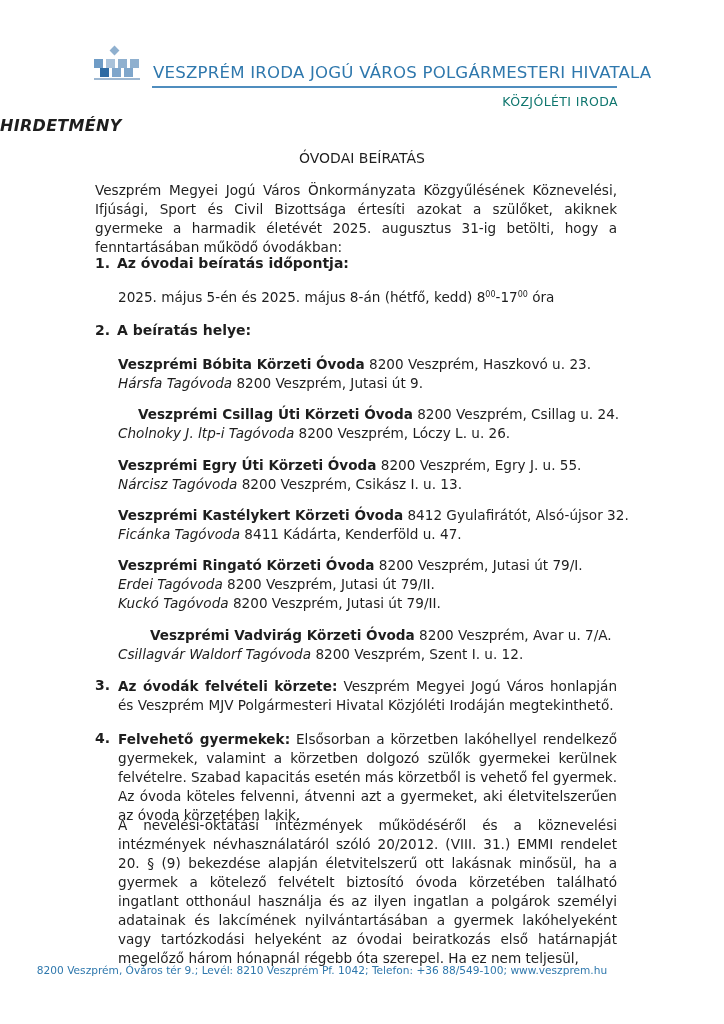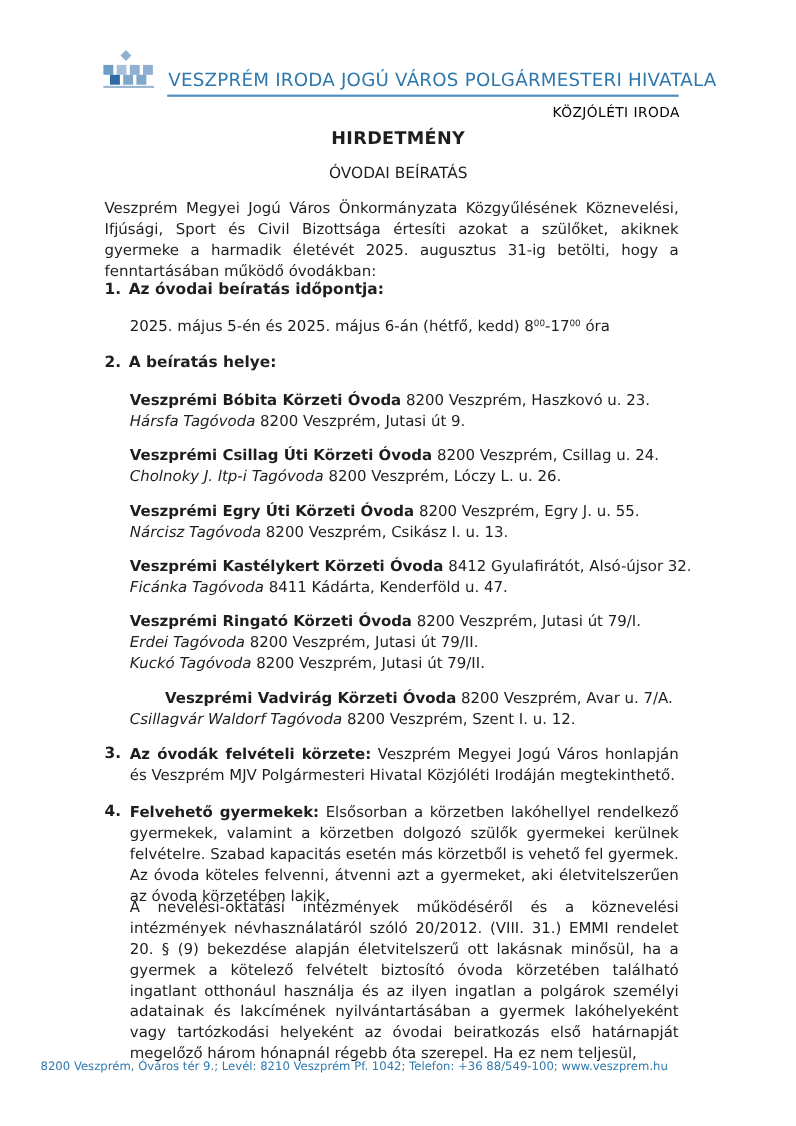--- a/index.html
+++ b/index.html
@@ -16,7 +16,7 @@
   .org-title { position: absolute; left: 153px; top: 63px; font-size: 16.6px; letter-spacing: 0.2px;
                color: #2f78ad; font-family: "DejaVu Sans", sans-serif; white-space: nowrap; }
   .header-rule { position: absolute; left: 152px; top: 86px; width: 465px; height: 2px; background: #4f8dbe; }
-  .office-name { position: absolute; right: 106px; top: 94px; font-size: 12.5px; color: #000000;
+  .office-name { position: absolute; right: 106px; top: 94px; font-size: 12.5px; color: #0f766e;
                  letter-spacing: 0.4px; white-space: nowrap; }
 
   

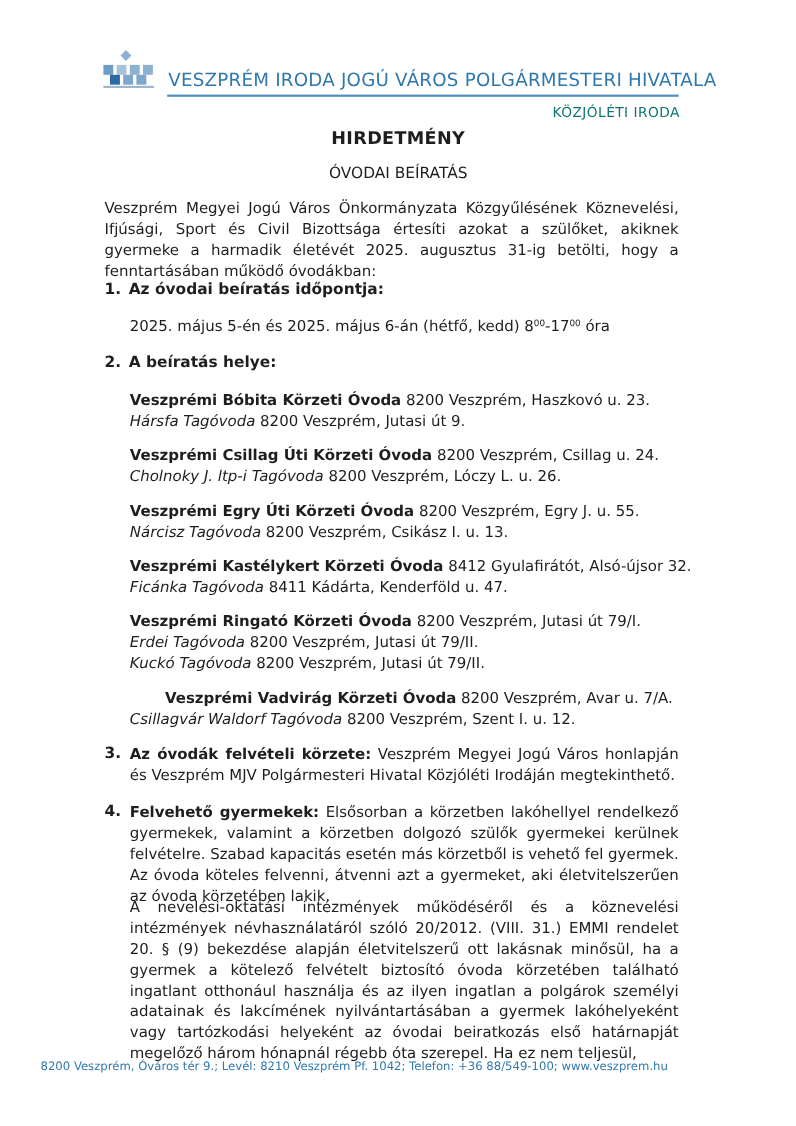--- a/index.html
+++ b/index.html
@@ -20,8 +20,8 @@
                  letter-spacing: 0.4px; white-space: nowrap; }
 
   
-  .title { position: absolute; left: 0; width: 724px; top: 116px; text-align: center;
-           font-weight: bold; font-size: 16px; letter-spacing: 0.3px; }
+  .title { position: absolute; left: 0; width: 724px; top: 116px; 
+           font-weight: bold; font-size: 16px; letter-spacing: 0.3px; font-style: italic; }
   .subtitle { position: absolute; left: 0; width: 724px; top: 150px; text-align: center; font-size: 14px; }
 
   .intro { position: absolute; left: 95px; width: 522px; top: 181px; font-size: 13.6px; line-height: 19px;

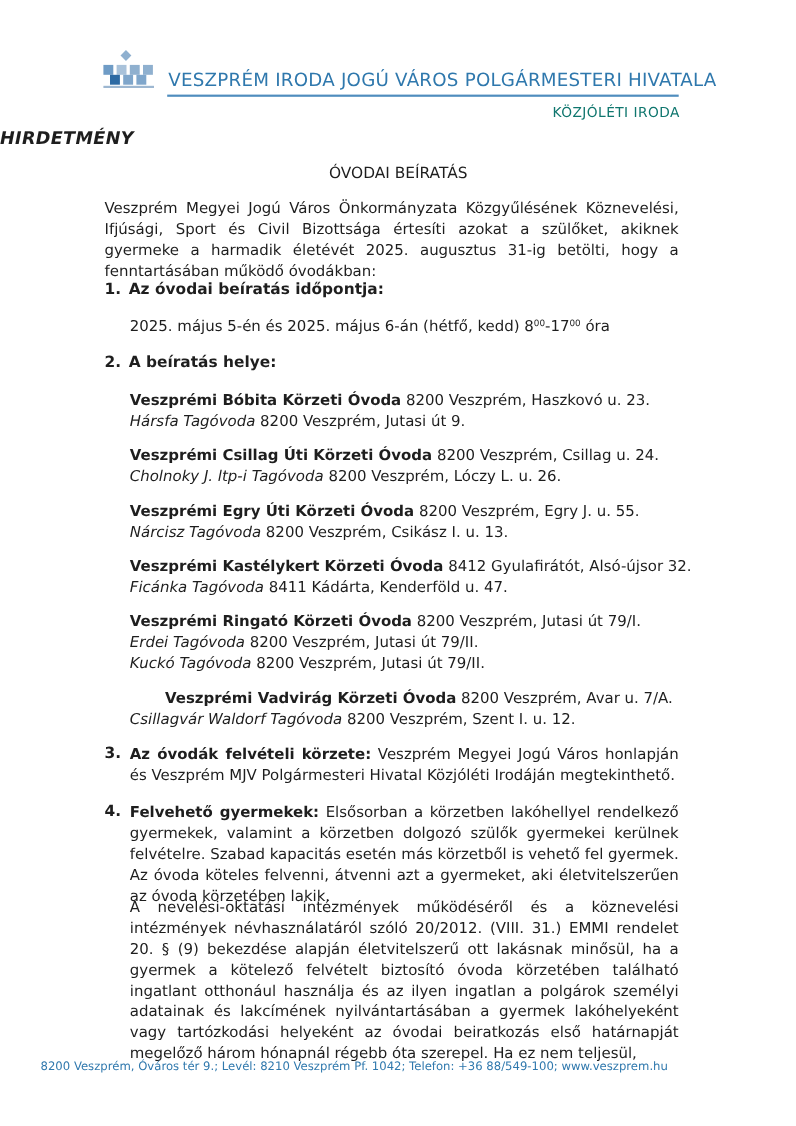--- a/index.html
+++ b/index.html
@@ -67,7 +67,7 @@
   <div class="sec-head" style="top:255px;">
     <span class="num">1.</span><span>Az óvodai beíratás időpontja:</span>
   </div>
-  <div class="line" style="top:289px;"><span>2025. május 5-én és 2025. május 6-án (hétfő, kedd) 8</span><sup>00</sup><span>-17</span><sup>00</sup><span> óra</span></div>
+  <div class="line" style="top:289px;"><span>2025. május 5-én és 2025. május 8-án (hétfő, kedd) 8</span><sup>00</sup><span>-17</span><sup>00</sup><span> óra</span></div>
 
   <div class="sec-head" style="top:322px;">
     <span class="num">2.</span><span>A beíratás helye:</span>

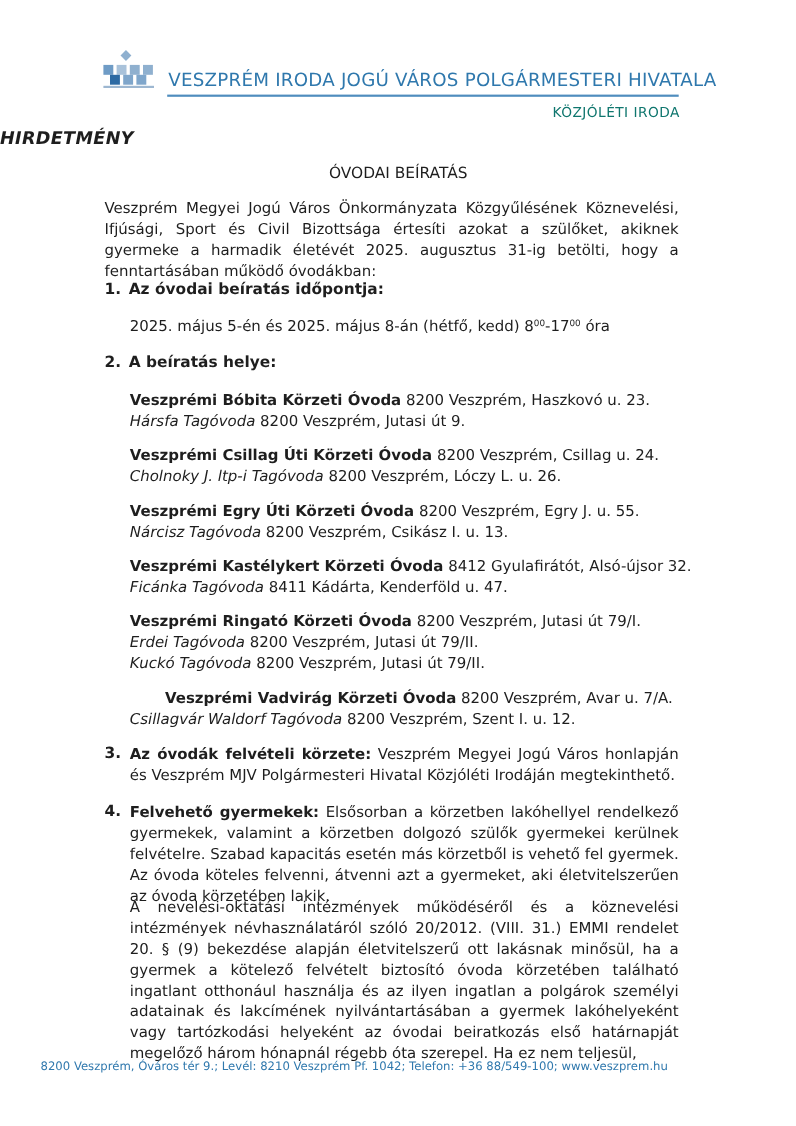--- a/index.html
+++ b/index.html
@@ -76,7 +76,7 @@
   <div class="line" style="top:356px;"><b>Veszprémi Bóbita Körzeti Óvoda</b><span> 8200 Veszprém, Haszkovó u. 23.</span></div>
   <div class="line" style="top:375px;"><i>Hársfa Tagóvoda</i><span> 8200 Veszprém, Jutasi út 9.</span></div>
 
-  <div class="line" style="top:406px;"><b>Veszprémi Csillag Úti Körzeti Óvoda</b><span> 8200 Veszprém, Csillag u. 24.</span></div>
+  <div class="line" style="top:406px;margin-left:20px;"><b>Veszprémi Csillag Úti Körzeti Óvoda</b><span> 8200 Veszprém, Csillag u. 24.</span></div>
   <div class="line" style="top:425px;"><i>Cholnoky J. ltp-i Tagóvoda</i><span> 8200 Veszprém, Lóczy L. u. 26.</span></div>
 
   <div class="line" style="top:457px;"><b>Veszprémi Egry Úti Körzeti Óvoda</b><span> 8200 Veszprém, Egry J. u. 55.</span></div>

